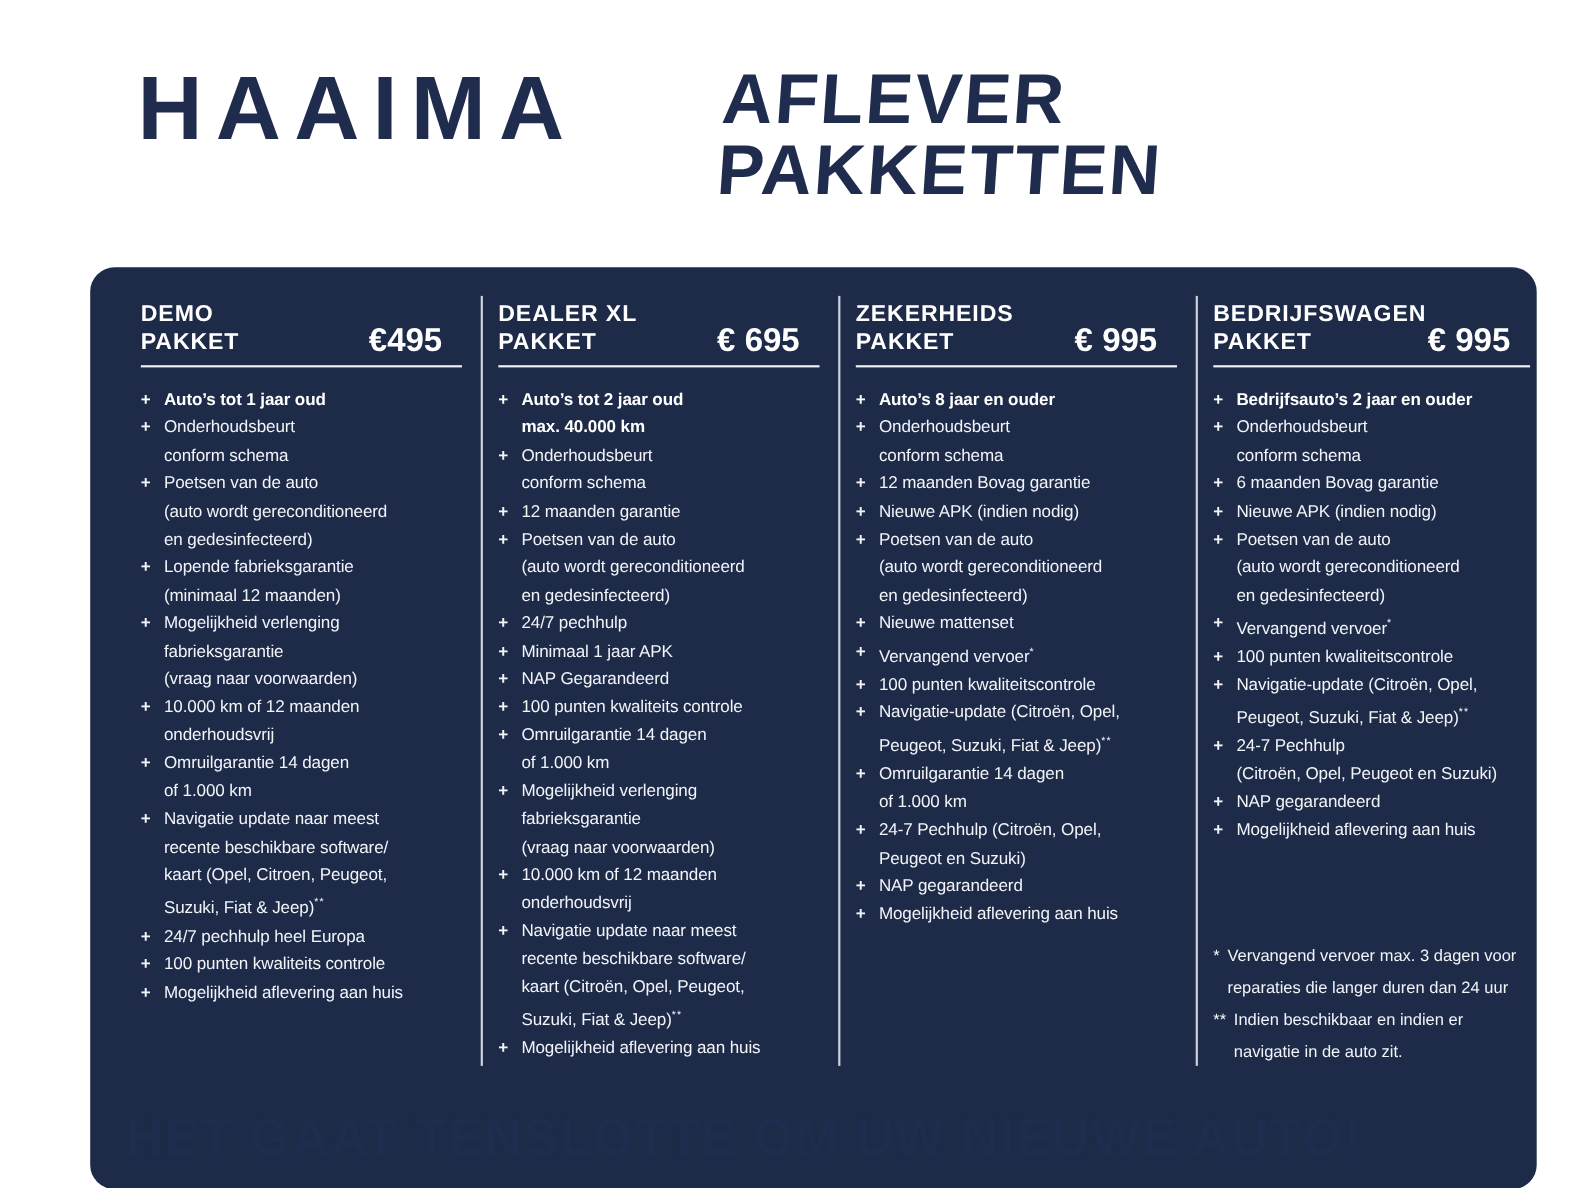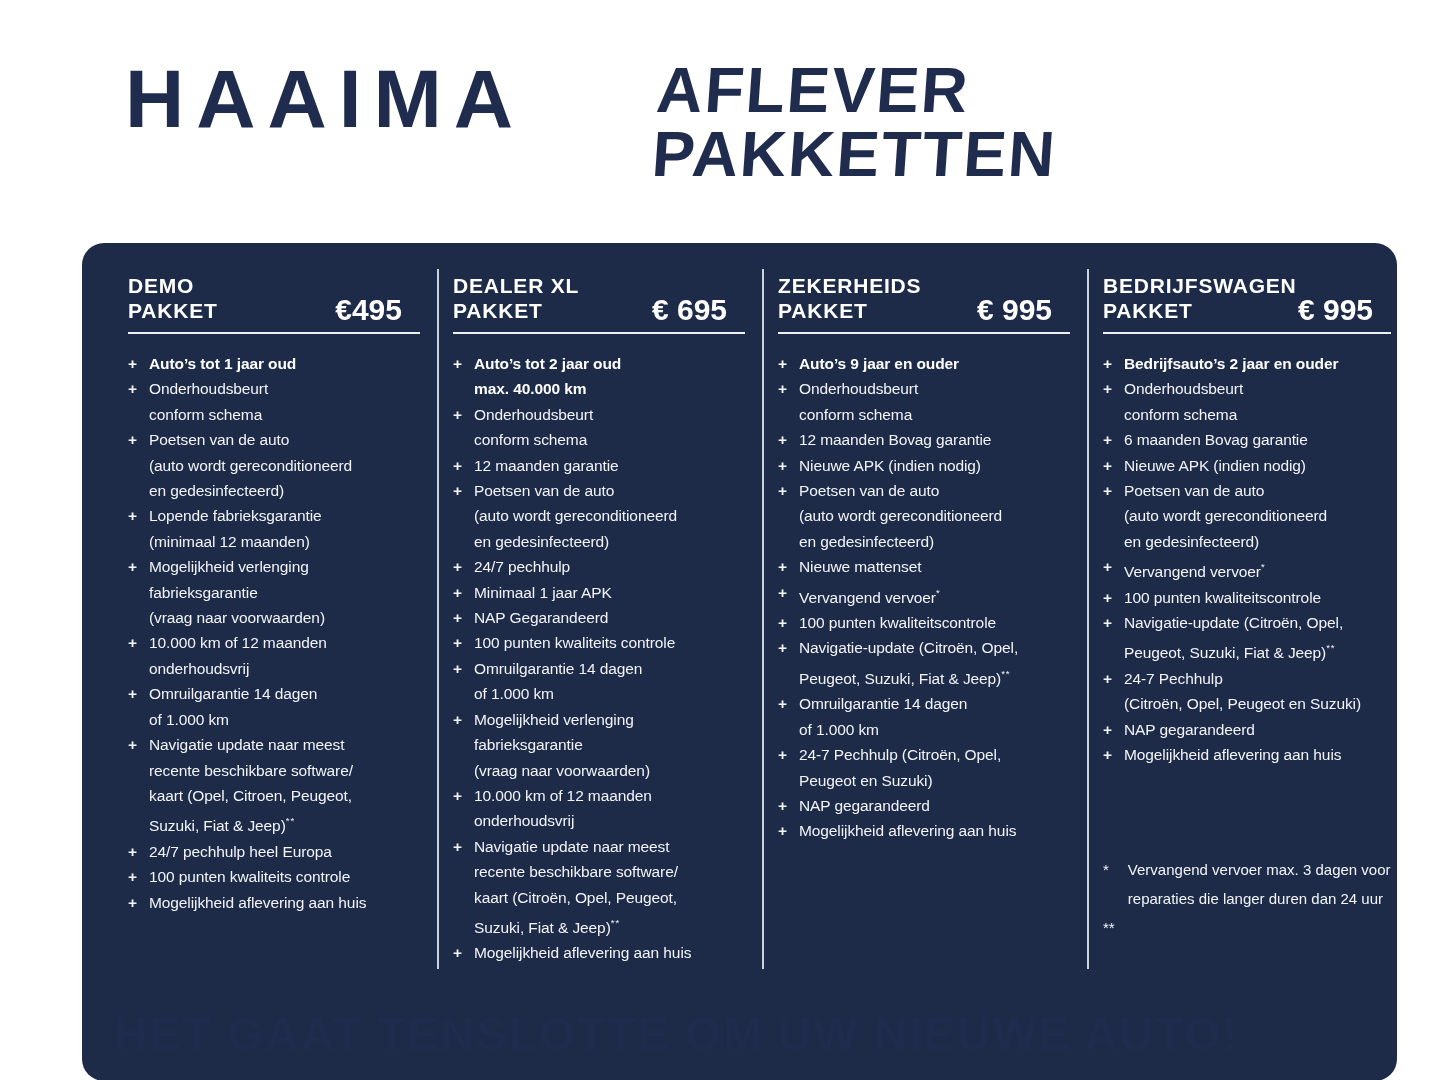--- a/index.html
+++ b/index.html
@@ -203,7 +203,7 @@
       <div class="pkg-list">
           <div class="item bold">
             <span class="plus">+</span>
-            <span class="txt">Auto’s 9 jaar en ouder</span>
+            <span class="txt">Auto’s 8 jaar en ouder</span>
           </div>
           <div class="item">
             <span class="plus">+</span>

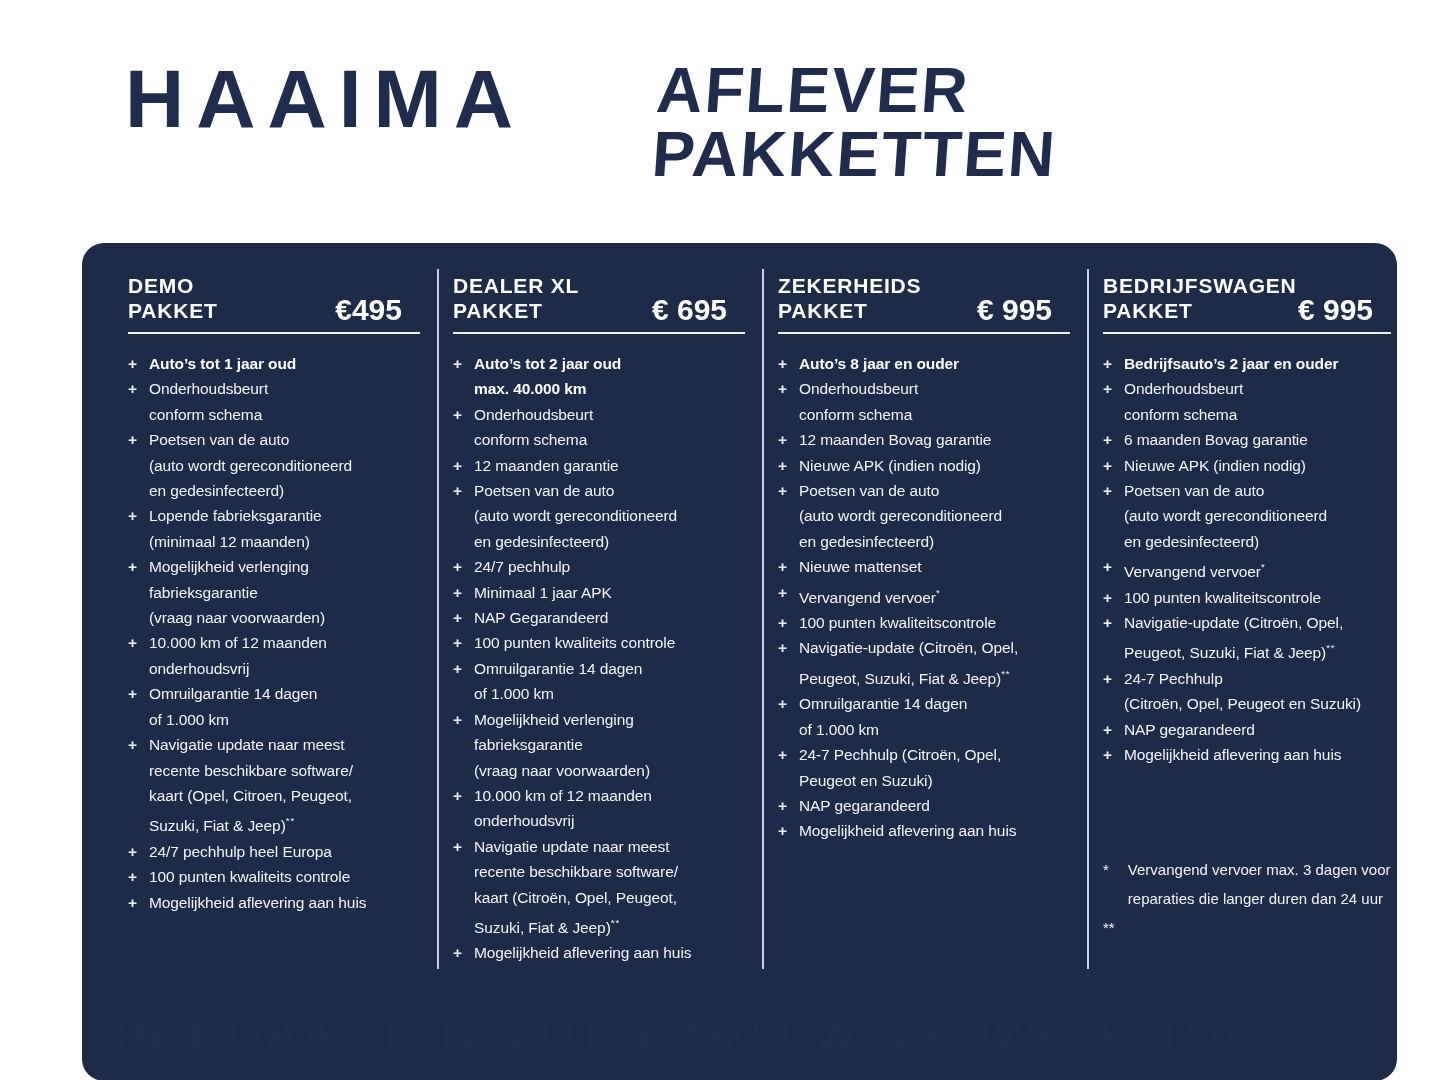--- a/index.html
+++ b/index.html
@@ -50,7 +50,7 @@
   .footnotes{position:absolute;left:0;top:582px;width:100%;font-size:15px;line-height:29px;color:var(--light);}
   .footnote{display:flex;}
   .footnote .fmark{flex:0 0 auto;padding-right:7px;}
-  .footnote .ftxt{white-space:pre-line;margin-left:12px;}
+  .footnote .ftxt{white-space:pre-line;}
 
   
   .tagline{

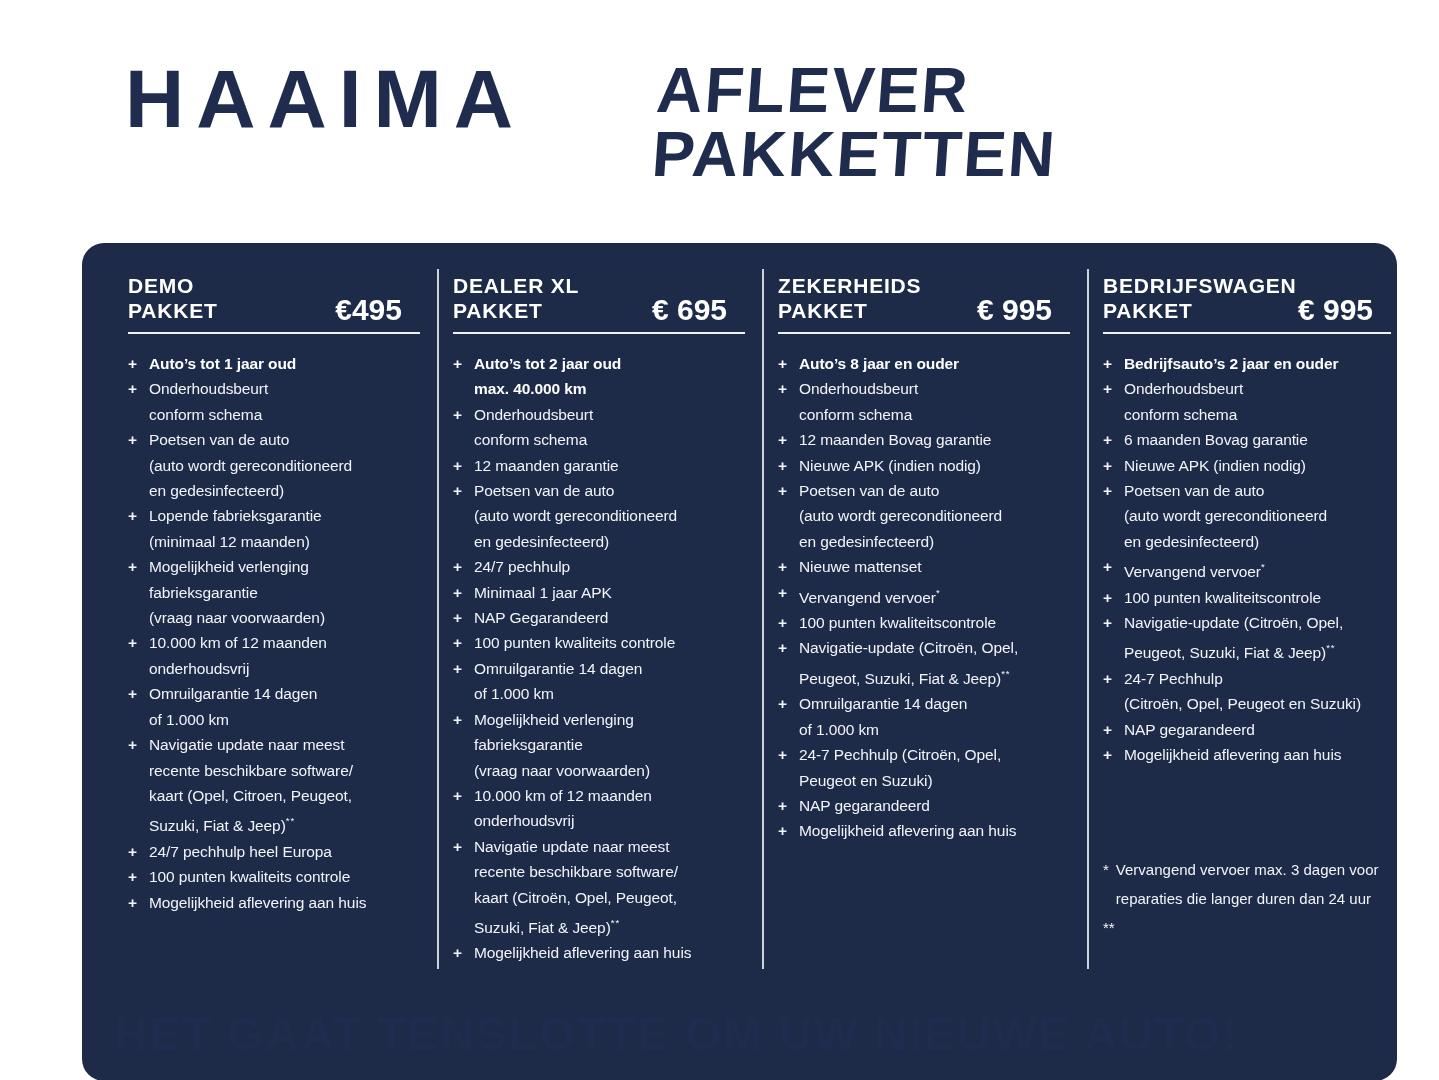--- a/index.html
+++ b/index.html
@@ -318,6 +318,8 @@
         </div>
         <div class="footnote">
           <span class="fmark">**</span>
+          <span class="ftxt">Indien beschikbaar en indien er
+navigatie in de auto zit.</span>
         </div>
       </div>
     </div>

